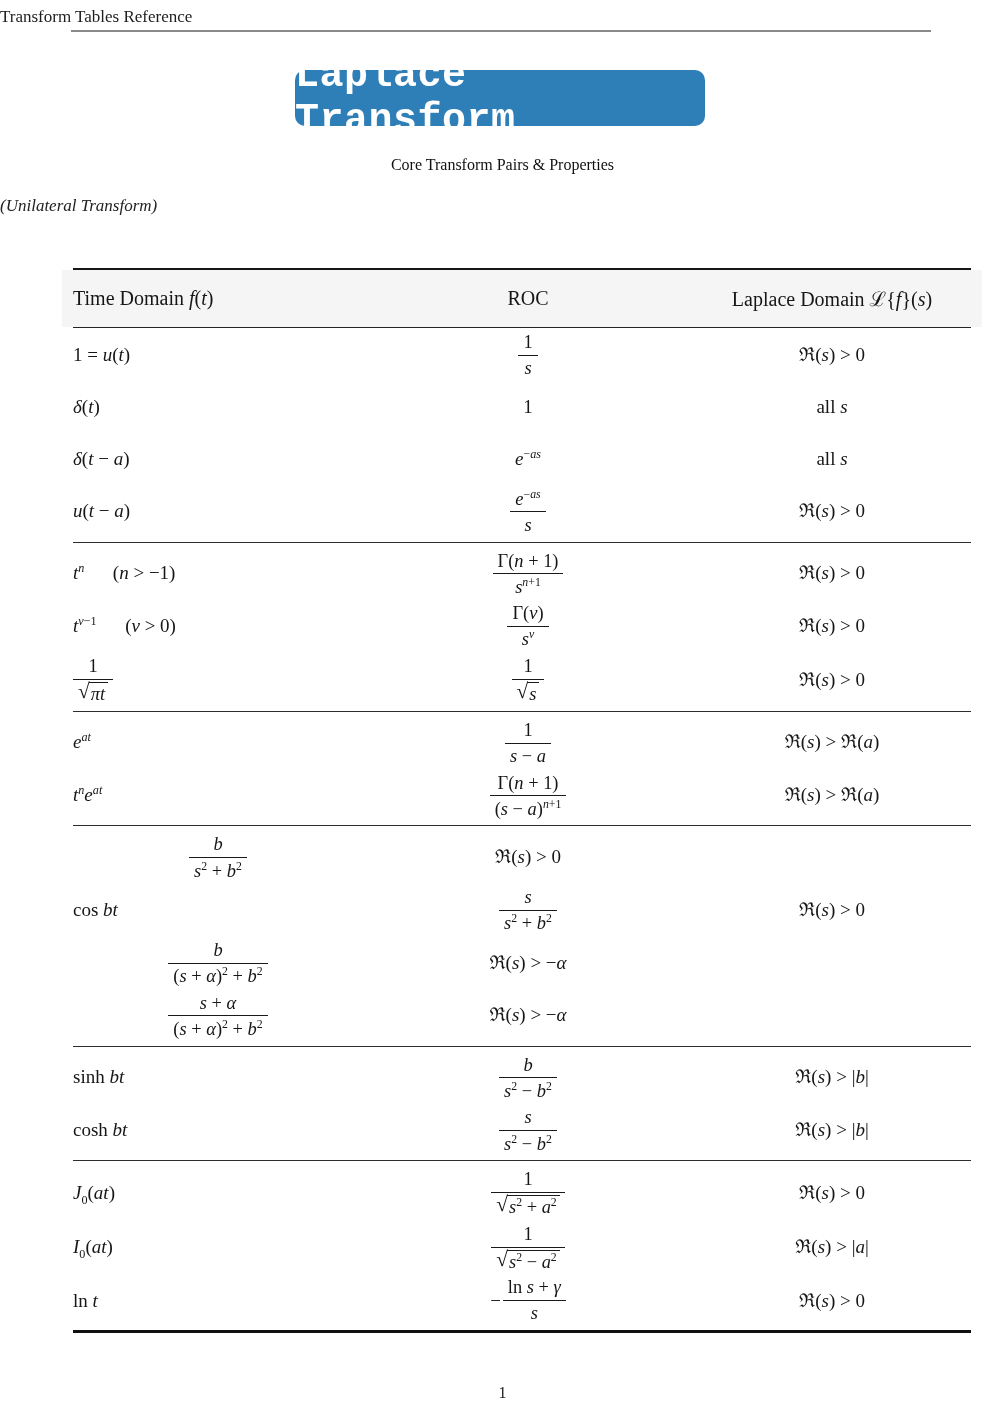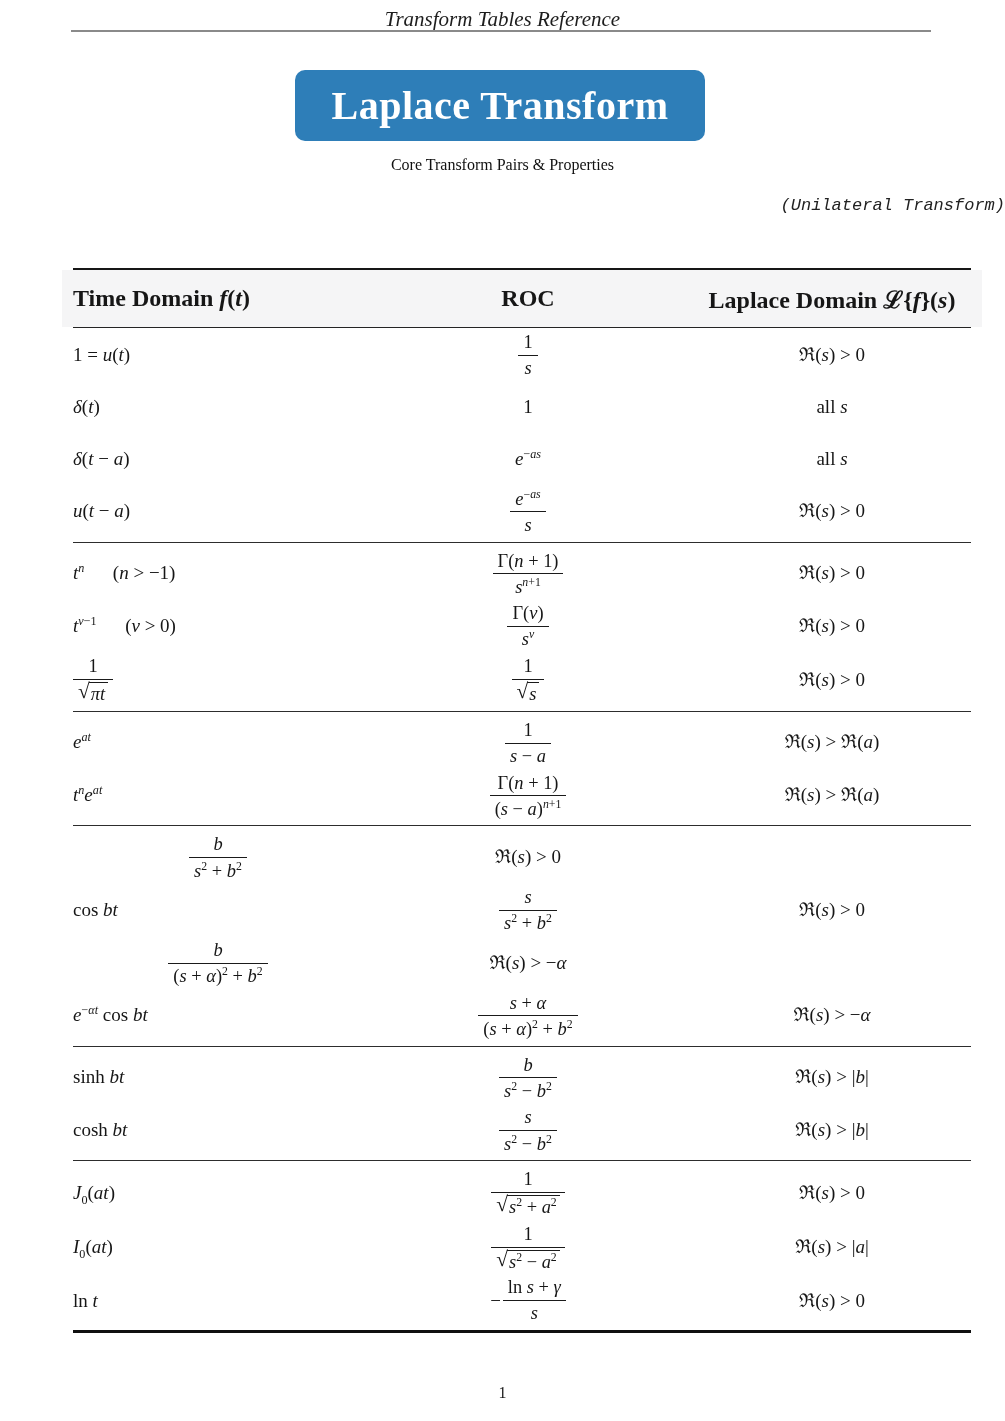--- a/index.html
+++ b/index.html
@@ -20,7 +20,7 @@
 
   .running-head {
     position: absolute; top: 7px; left: 0; width: 100%;
-    text-align: center; font-style: italic; font-size: 21px; color: #1d1d1d;
+    text-align: left; font-size: 17px; color: #1d1d1d;
   }
   .head-rule {
     position: absolute; top: 30px; left: 71px; width: 860px; height: 2px;

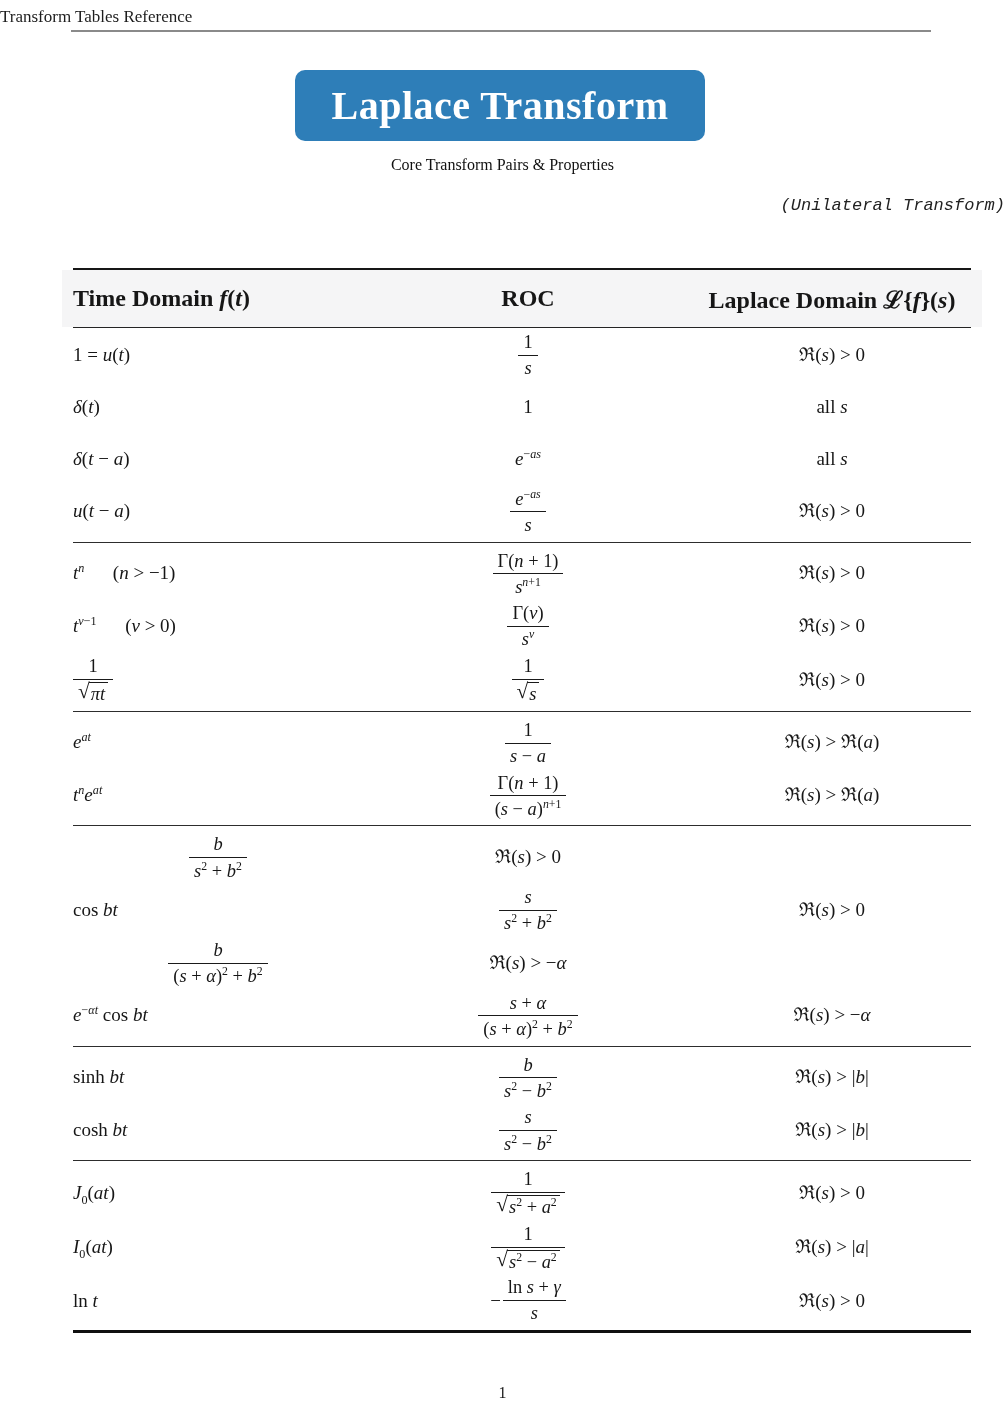--- a/index.html
+++ b/index.html
@@ -28,10 +28,10 @@
   }
 
   .badge {
-    position: absolute; top: 70px; left: 295px; width: 410px; height: 71px;
+    position: absolute; top: 70px; left: 295px; width: 410px; height: 56px;
     border-radius: 10px; background: #2e7eb8; color: #ffffff;
     display: flex; align-items: center; justify-content: center;
-    font-size: 40px; font-weight: 600; letter-spacing: 0.5px;
+    font-size: 40px; font-weight: 600; letter-spacing: 0.5px; font-family: Liberation Mono, monospace;
   }
   .subtitle {
     position: absolute; top: 156px; left: 0; width: 100%;

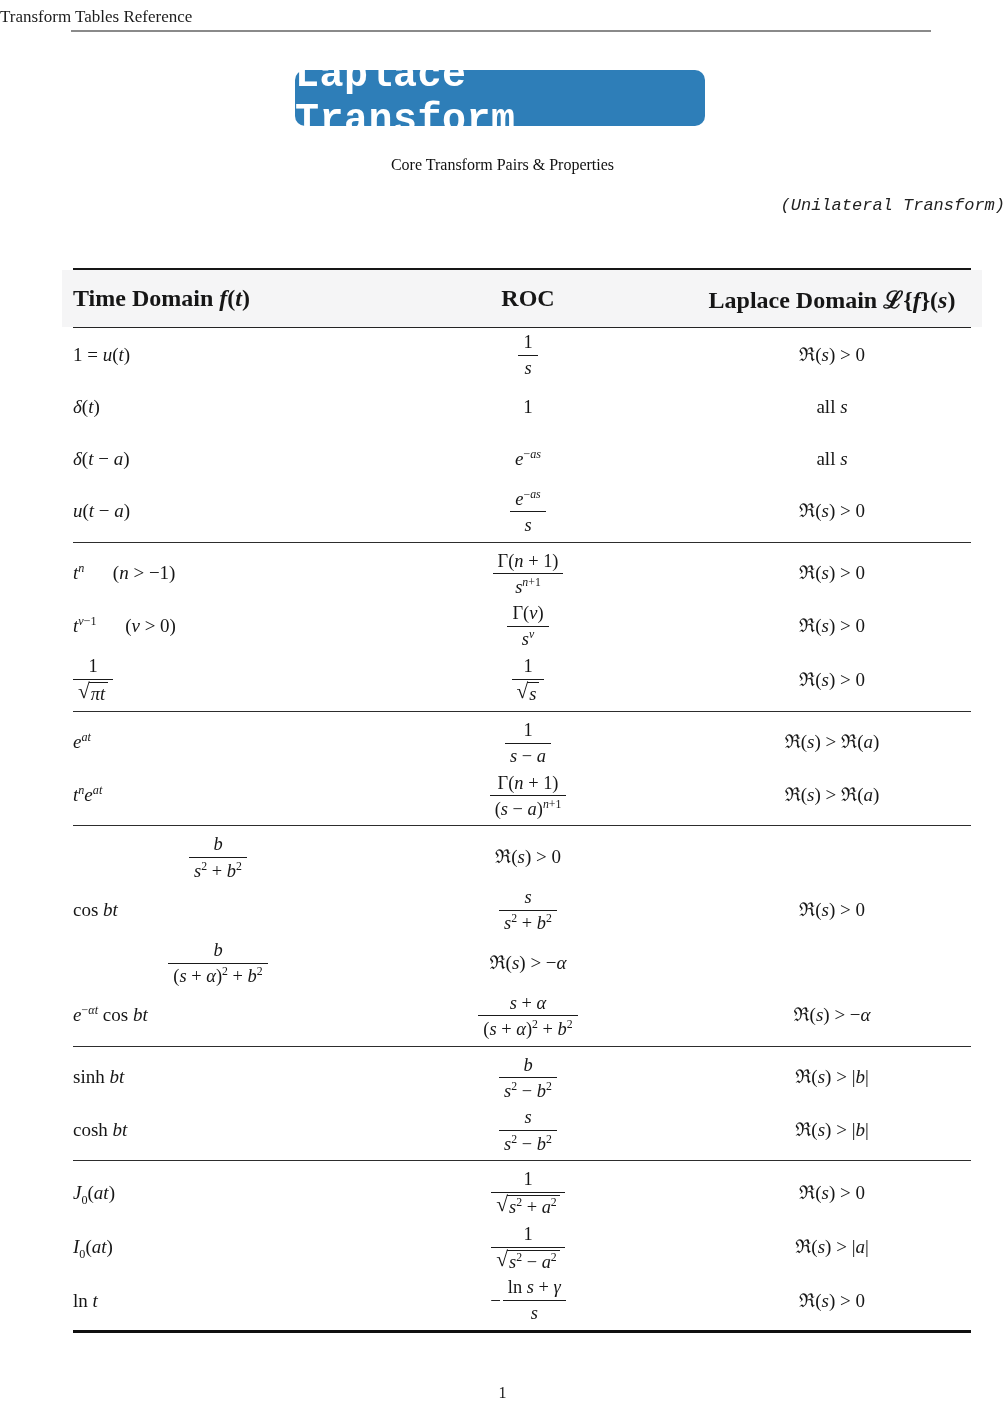--- a/index.html
+++ b/index.html
@@ -39,7 +39,7 @@
   }
   .subsubtitle {
     position: absolute; top: 196px; left: 0; width: 100%;
-    text-align: right; font-size: 17px; font-style: italic; color: #222; font-family: Liberation Mono, monospace;
+    text-align: left; font-size: 17px; font-style: italic; color: #222;
   }
 
   .tablewrap {

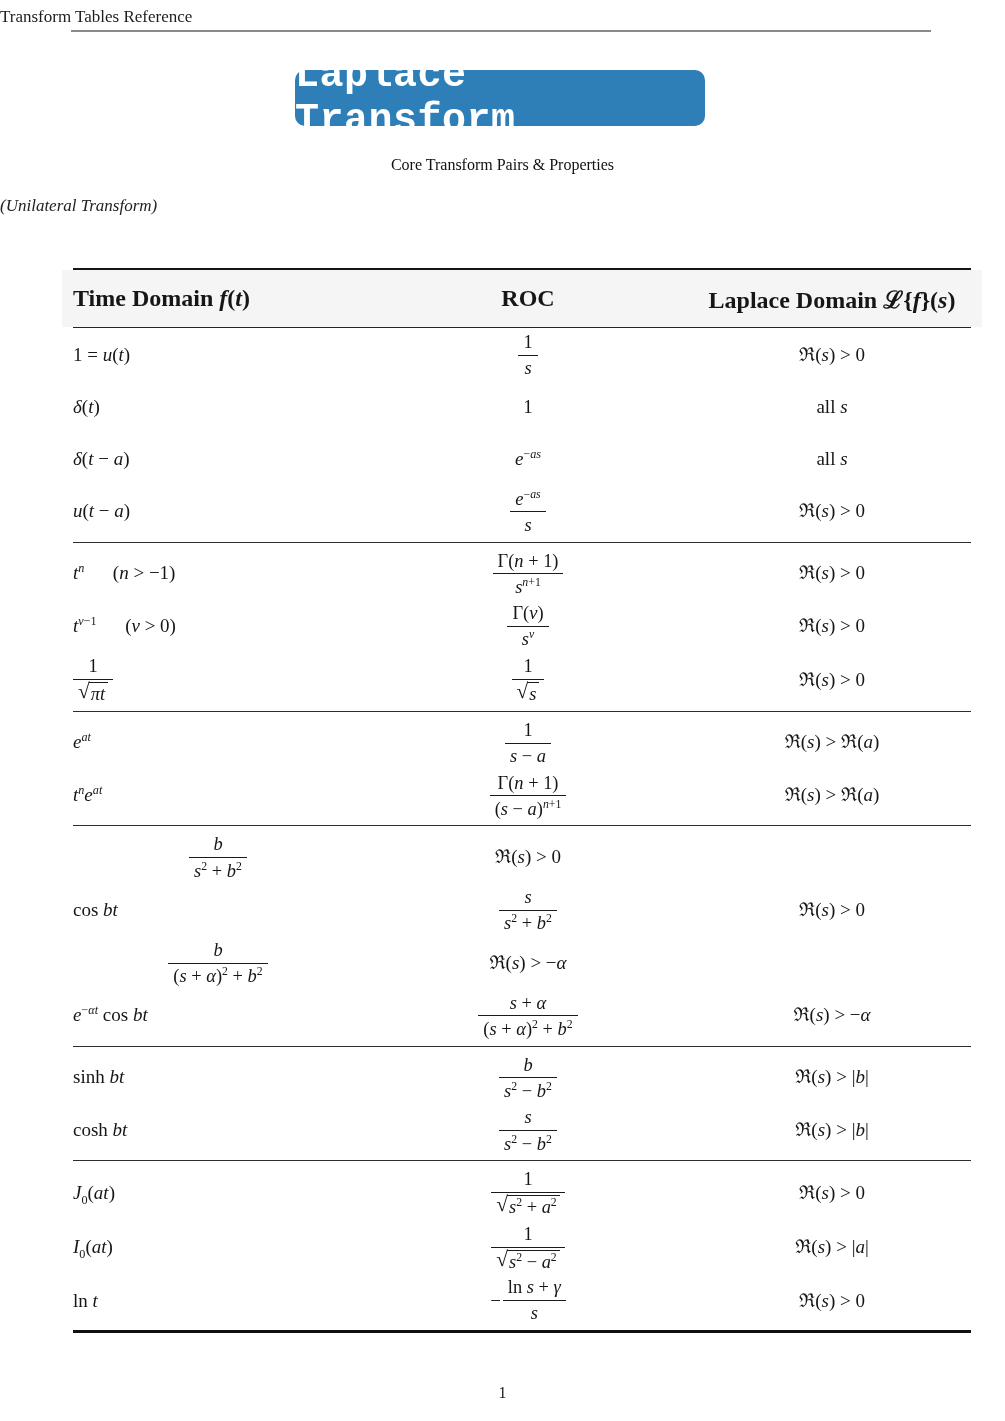--- a/index.html
+++ b/index.html
@@ -51,7 +51,7 @@
     background: #f5f5f6;
     display: grid; grid-template-columns: 290px 330px 1fr;
     align-items: center; height: 57px; padding: 0 11px;
-    font-weight: bold; font-size: 24px;
+    font-weight: normal; font-size: 20px;
   }
   .th-laplace, .th-roc { text-align: center; }
   .headrule { border-top: 1.9px solid #242424; margin: 0 11px; }

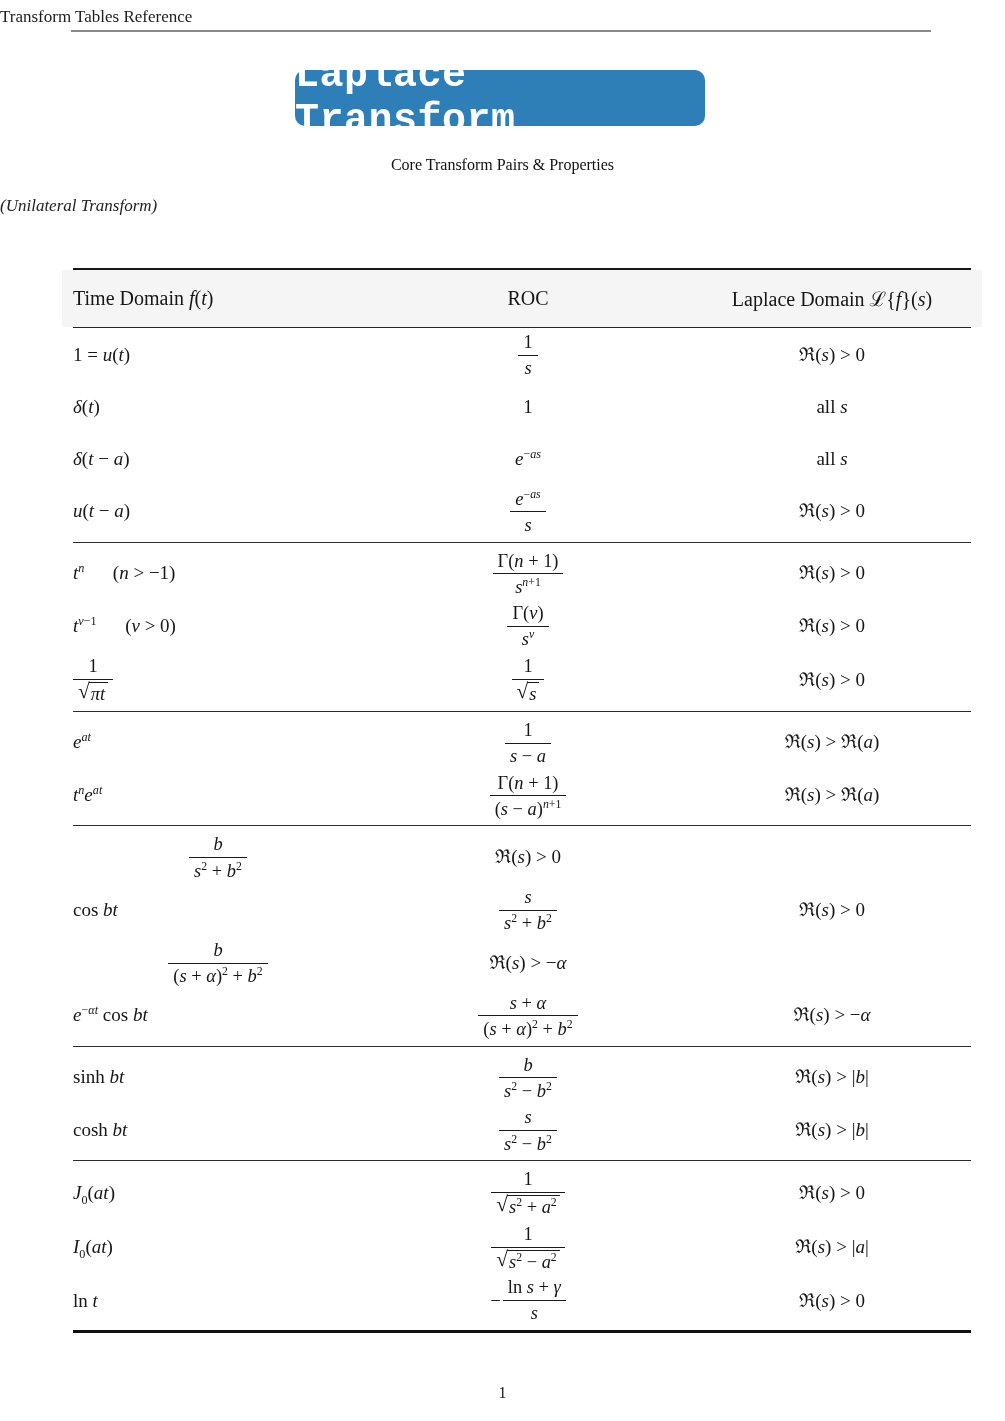--- a/index.html
+++ b/index.html
@@ -246,7 +246,6 @@
           <div class="cell roc">ℜ(<i>s</i>) &gt; −<i>α</i></div>
         </div>
         <div class="trow">
-          <div class="cell time"><i>e</i><sup>−<i>αt</i></sup> cos <i>bt</i></div>
           <div class="cell laplace"><span class="frac-wrap">
               <span class="frac">
                 <span class="num"><i>s</i> + <i>α</i></span>

